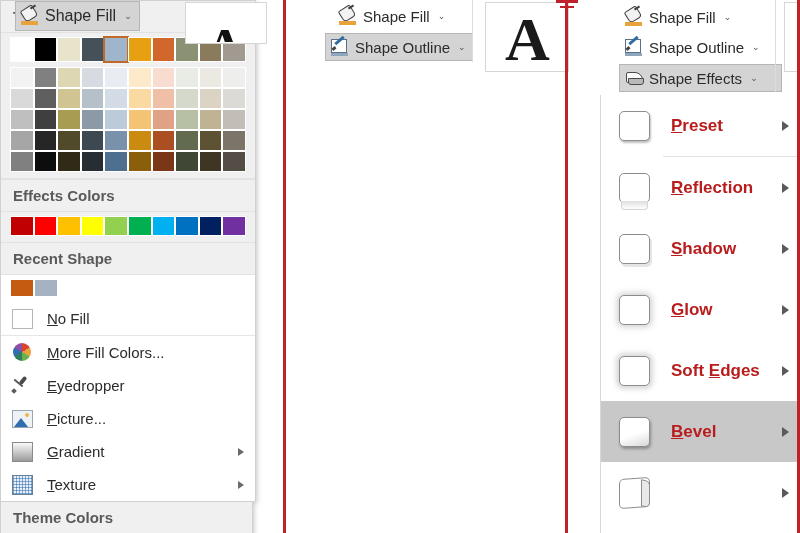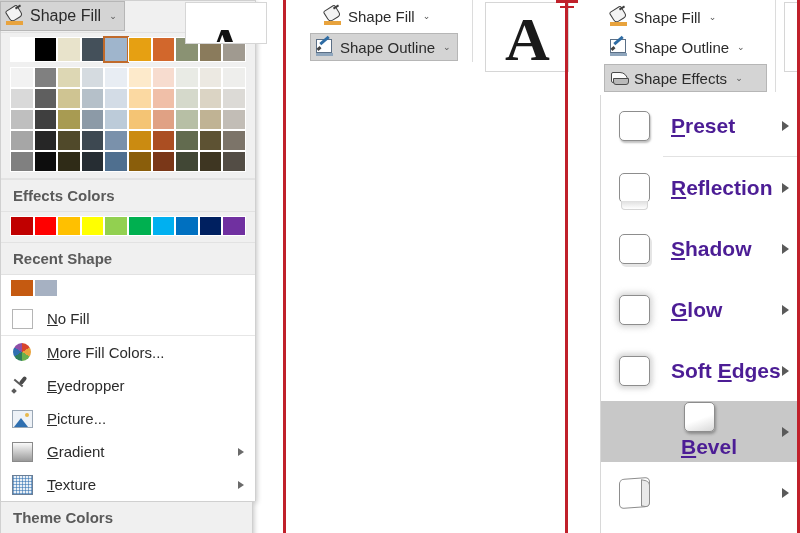--- a/index.html
+++ b/index.html
@@ -19,6 +19,7 @@
     font-size:15px;color:#2b2b2b;white-space:nowrap;
     border:1px solid transparent;box-sizing:border-box;
     background:transparent;
+    margin-left:15px;
   }
   .ribbon-btn.hover{background:#d4d4d4;border:1px solid #b6b6b6;}
   .ribbon-btn .caret{font-size:9px;color:#555;margin-left:2px;line-height:1;}

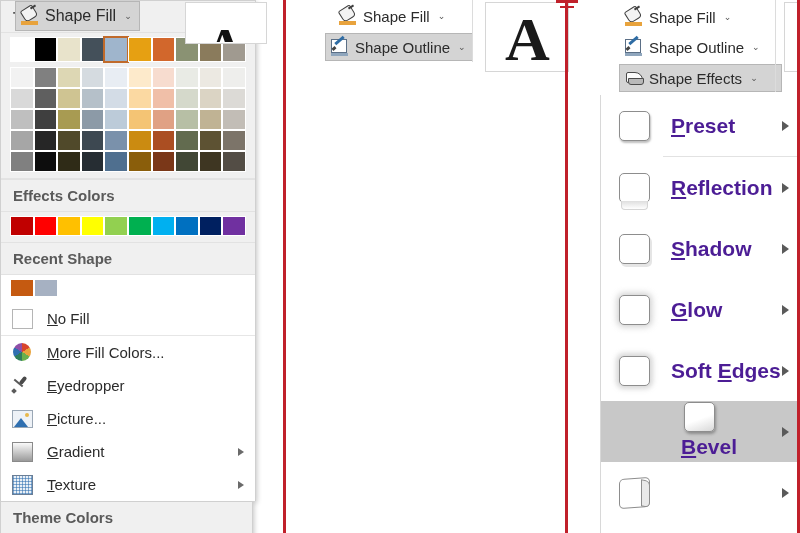--- a/index.html
+++ b/index.html
@@ -108,7 +108,7 @@
   .eff-ico.rot .side{position:absolute;right:1px;top:3px;width:7px;height:25px;background:#e9e9e9;border:1px solid #8d8d8d;border-radius:0 5px 5px 0;transform:skewY(10deg);}
   .eff-row{display:flex;align-items:center;height:61px;position:relative;padding-left:16px;box-sizing:border-box;background:#fff;}
   .eff-row.hl{background:#c8c8c8;flex-direction:column;}
-  .eff-label{font-size:21px;font-weight:bold;color:#4c1d95;}
+  .eff-label{font-size:17px;font-weight:bold;color:#b91c1c;}
   .eff-label u{text-decoration:underline;}
   .eff-arw{position:absolute;right:12px;top:50%;margin-top:-5px;width:0;height:0;
     border-top:5px solid transparent;border-bottom:5px solid transparent;border-left:7px solid #5a5a5a;}

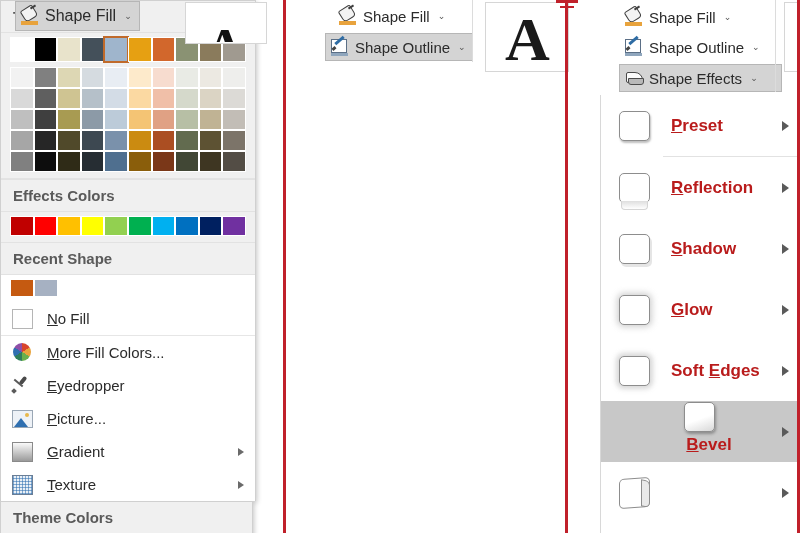--- a/index.html
+++ b/index.html
@@ -107,7 +107,7 @@
   .eff-ico.rot .sq{border-radius:5px;transform:skewY(-4deg);}
   .eff-ico.rot .side{position:absolute;right:1px;top:3px;width:7px;height:25px;background:#e9e9e9;border:1px solid #8d8d8d;border-radius:0 5px 5px 0;transform:skewY(10deg);}
   .eff-row{display:flex;align-items:center;height:61px;position:relative;padding-left:16px;box-sizing:border-box;background:#fff;}
-  .eff-row.hl{background:#c8c8c8;flex-direction:column;}
+  .eff-row.hl{background:#c8c8c8;}
   .eff-label{font-size:17px;font-weight:bold;color:#b91c1c;}
   .eff-label u{text-decoration:underline;}
   .eff-arw{position:absolute;right:12px;top:50%;margin-top:-5px;width:0;height:0;

